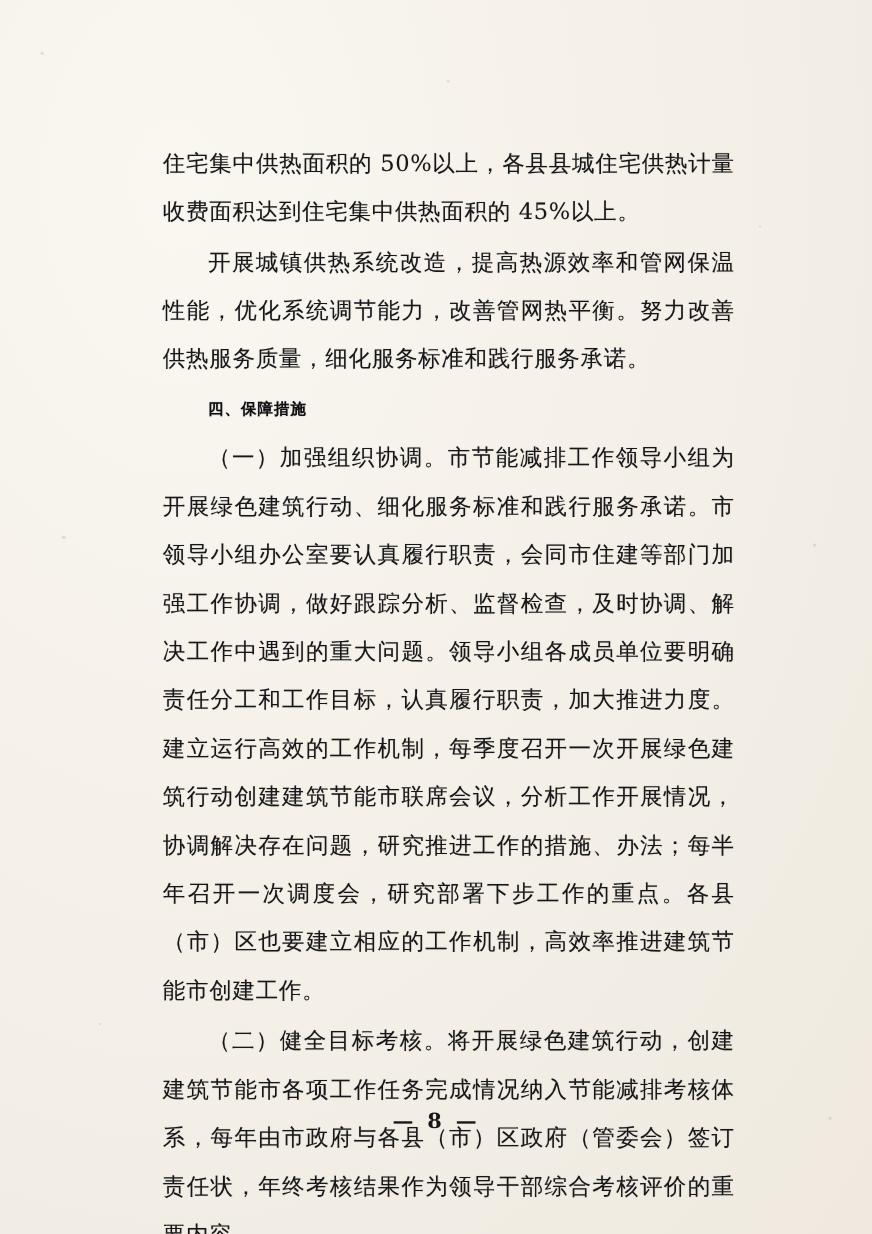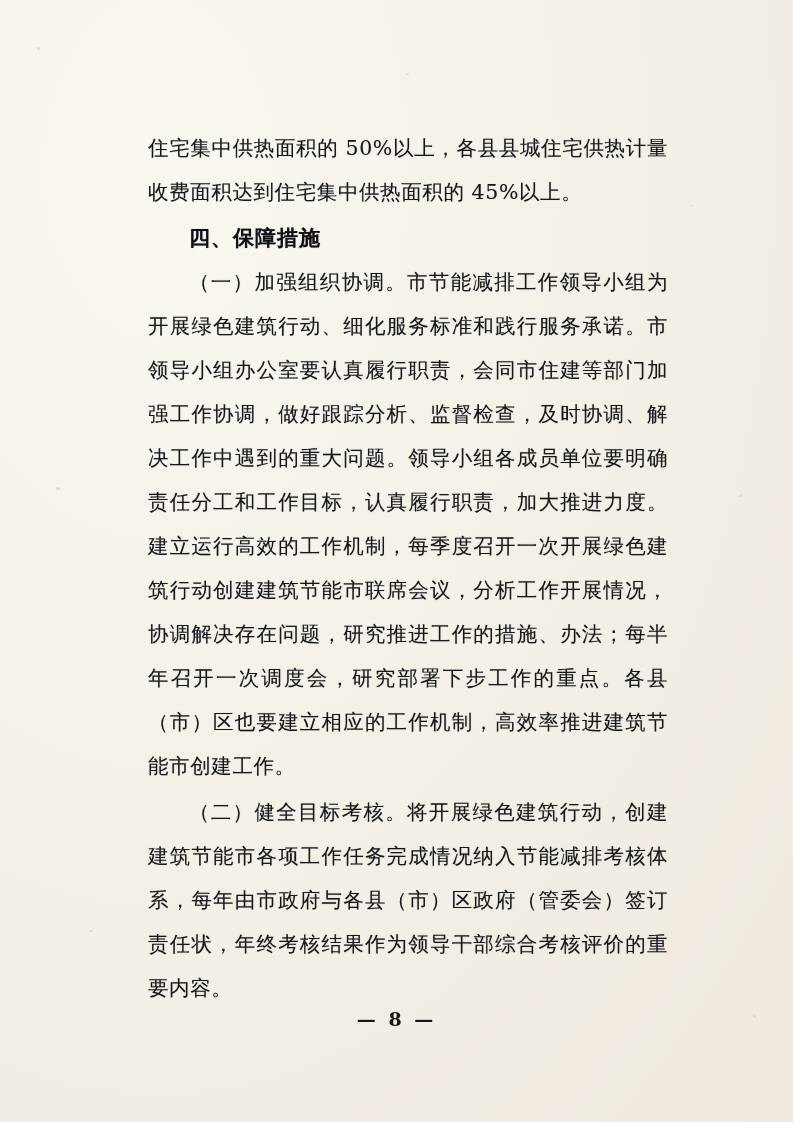--- a/index.html
+++ b/index.html
@@ -91,6 +91,7 @@
 
     <p class="para">住宅集中供热面积的 50%以上，各县县城住宅供热计量收费面积达到住宅集中供热面积的 45%以上。</p>
 
+    <p class="para indent">开展城镇供热系统改造，提高热源效率和管网保温性能，优化系统调节能力，改善管网热平衡。努力改善供热服务质量，细化服务标准和践行服务承诺。</p>
 
     <p class="heading">四、保障措施</p>
 

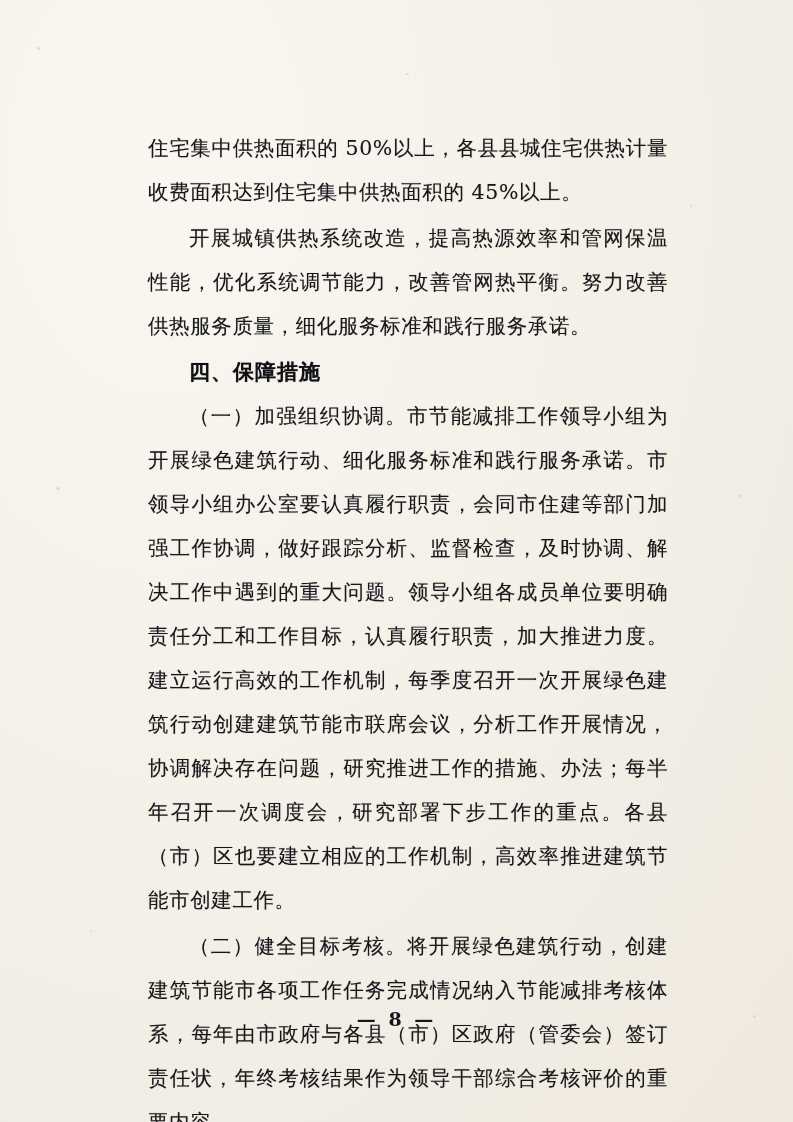--- a/index.html
+++ b/index.html
@@ -50,7 +50,7 @@
     text-indent: 41px;
   }
   .heading {
-    font-size: 21px;
+    font-size: 14px;
     line-height: 44px;
     color: #101013;
     letter-spacing: 1px;

